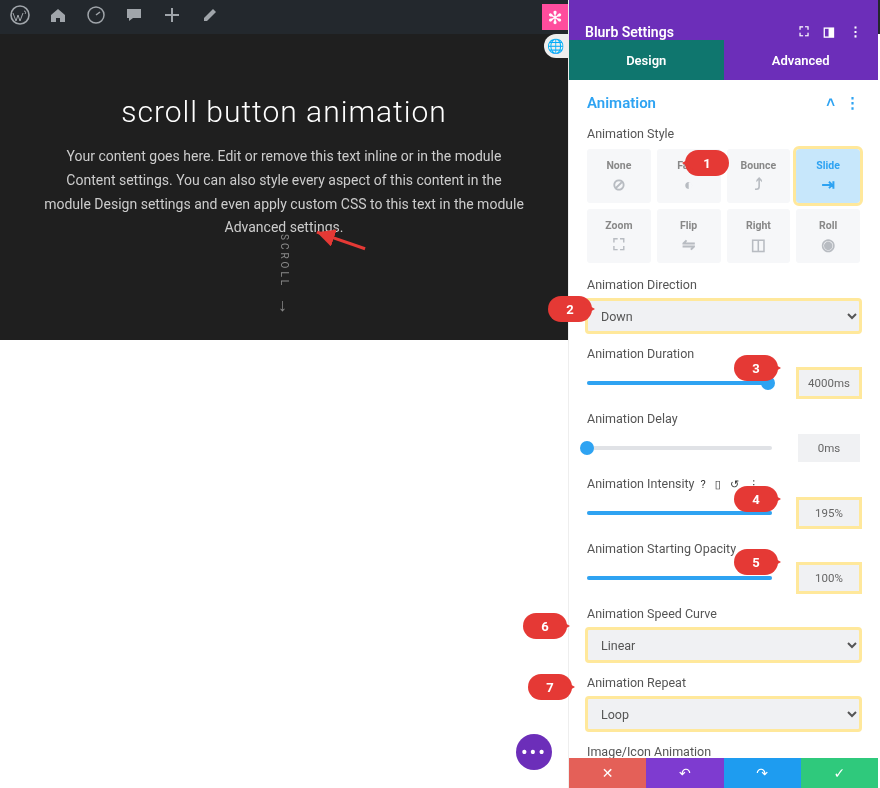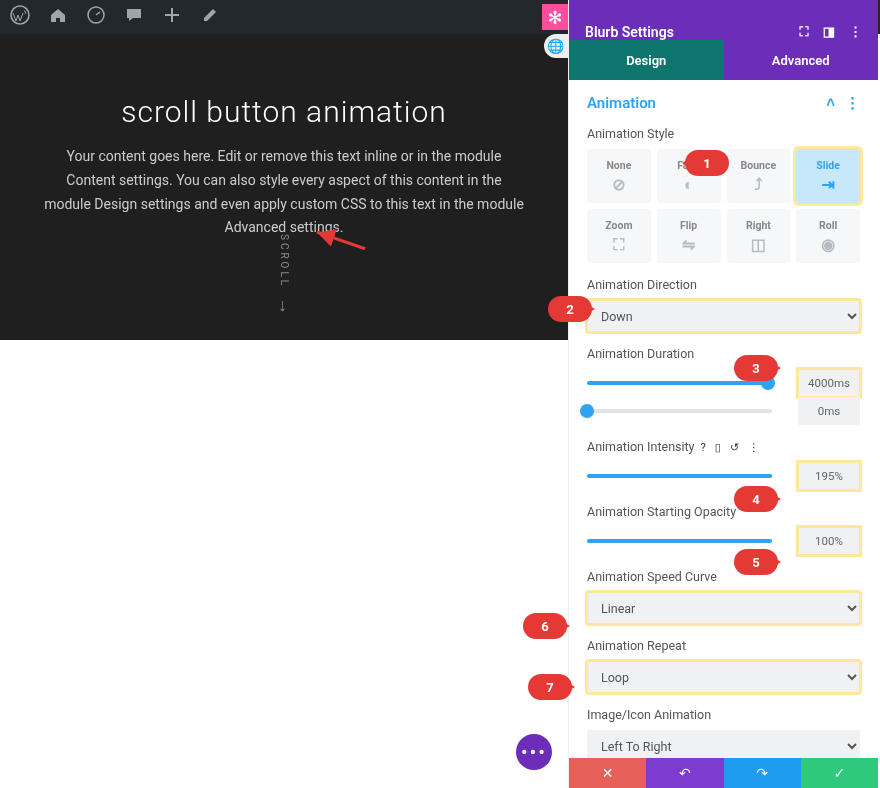--- a/index.html
+++ b/index.html
@@ -164,6 +164,7 @@
       <div class="sval hl">4000ms</div>
     </div>
 
+    <div class="lbl">Animation Delay</div>
     <div class="slider-row">
       <div class="slider">
           <div class="fill" style="width:0%"></div>

